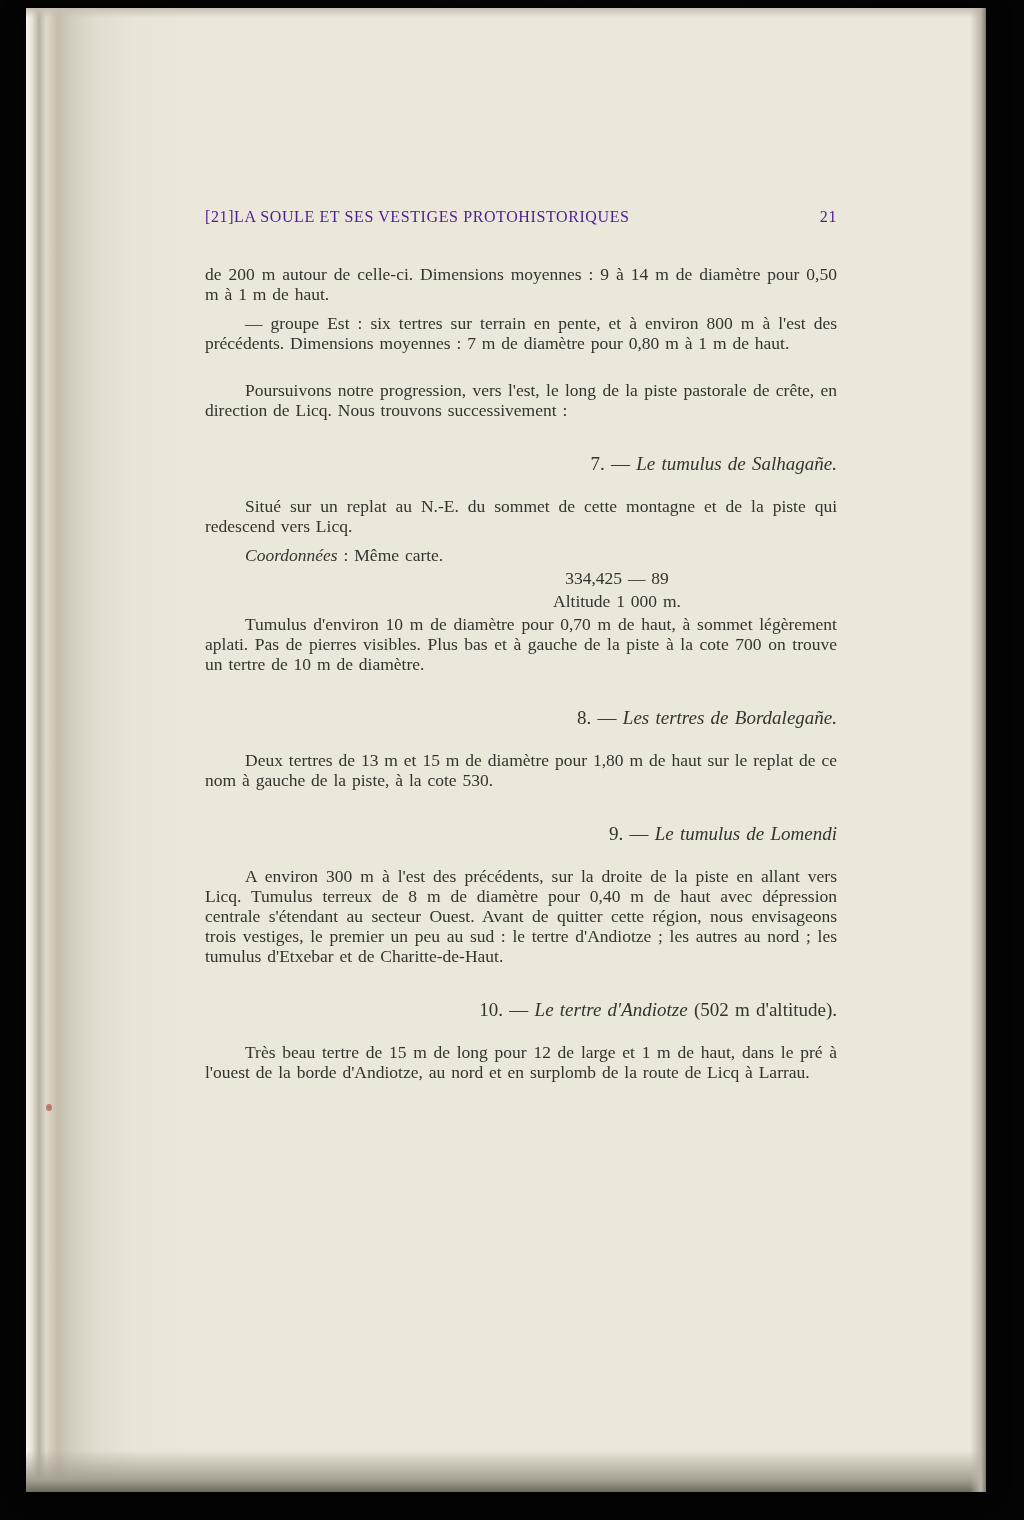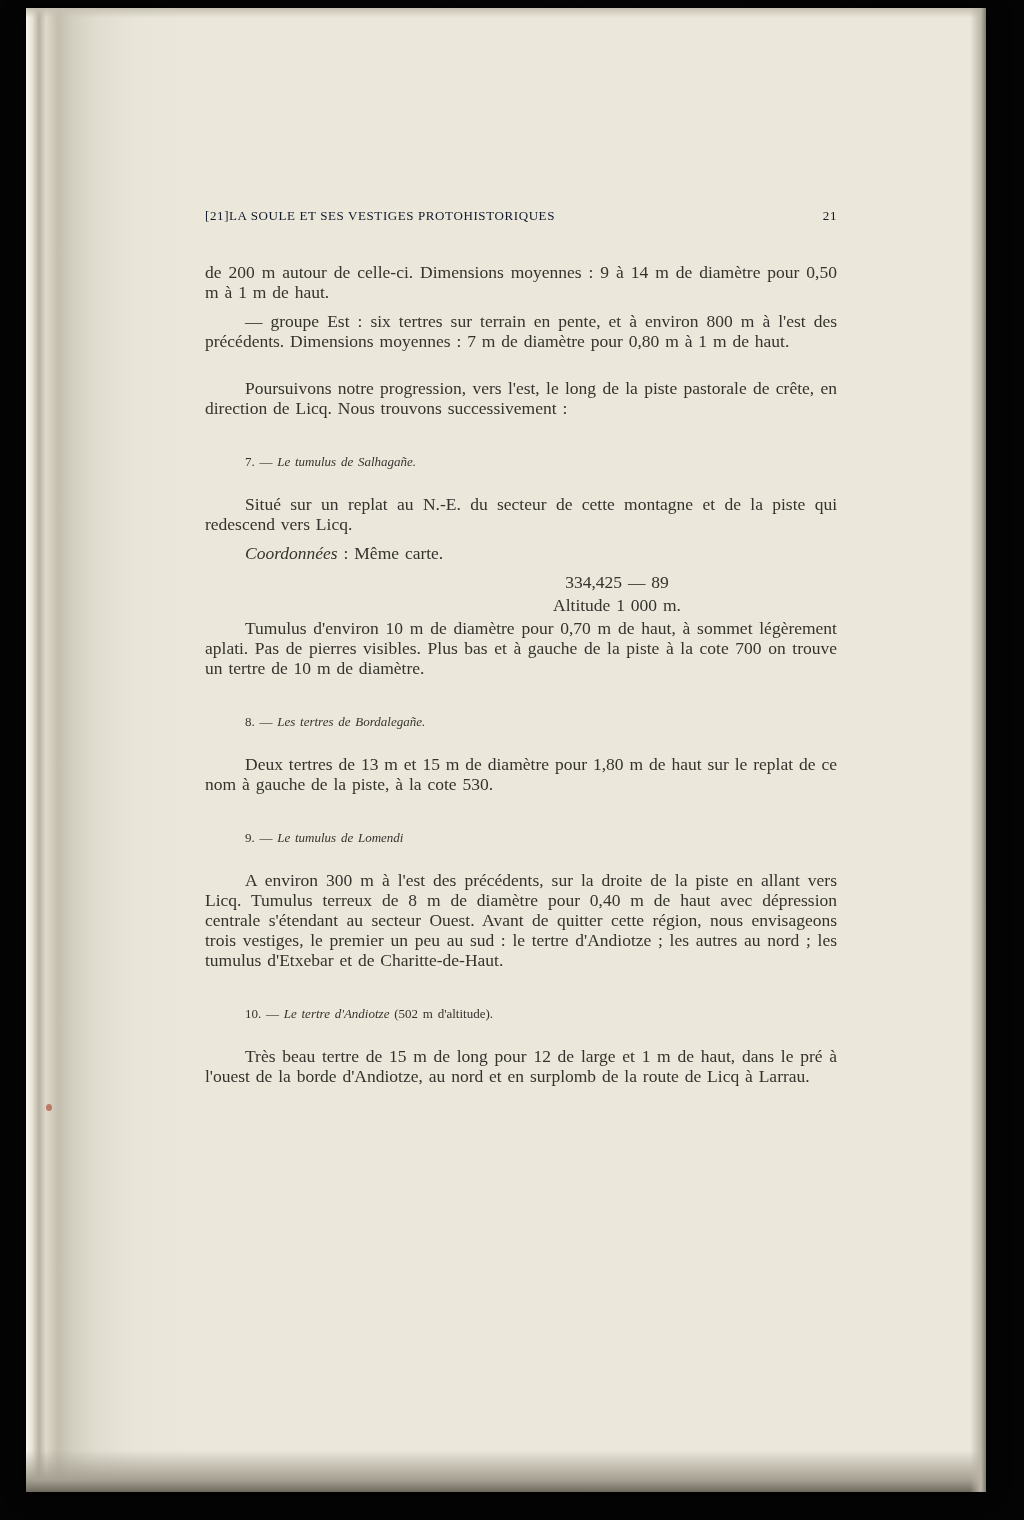--- a/index.html
+++ b/index.html
@@ -94,9 +94,9 @@
     display: grid;
     grid-template-columns: auto 1fr auto;
     align-items: baseline;
-    font-size: 13px;
+    font-size: 16px;
     letter-spacing: 0.6px;
-    color: #0f172a;
+    color: #4c1d95;
     margin-bottom: 38px;
   }
   .page-header .folio { text-align: left; }

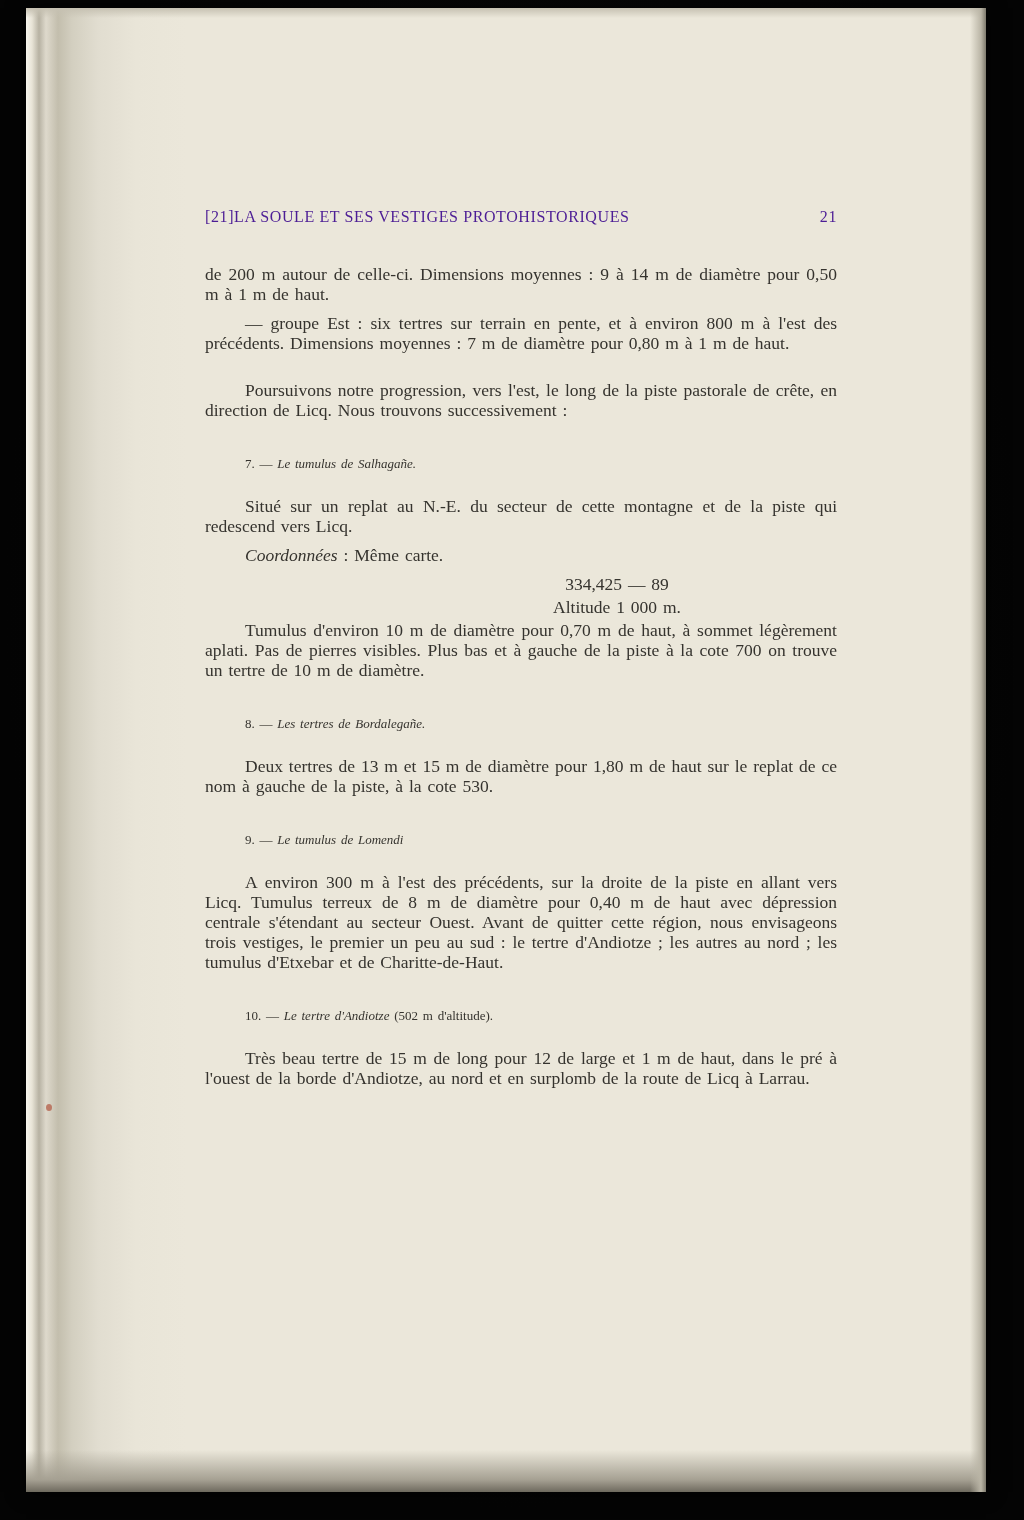--- a/index.html
+++ b/index.html
@@ -116,11 +116,11 @@
   .para.noindent { text-indent: 0; }
   .para.space-above { margin-top: 27px; }
   .heading {
-    font-size: 13px;
+    font-size: 19px;
     font-weight: normal;
     margin: 34px 0 22px 0;
     padding-left: 40px;
-    text-align: left;
+    text-align: right;
   }
   .heading .h-title { font-style: italic; }
   .label-line { margin-bottom: 9px; }

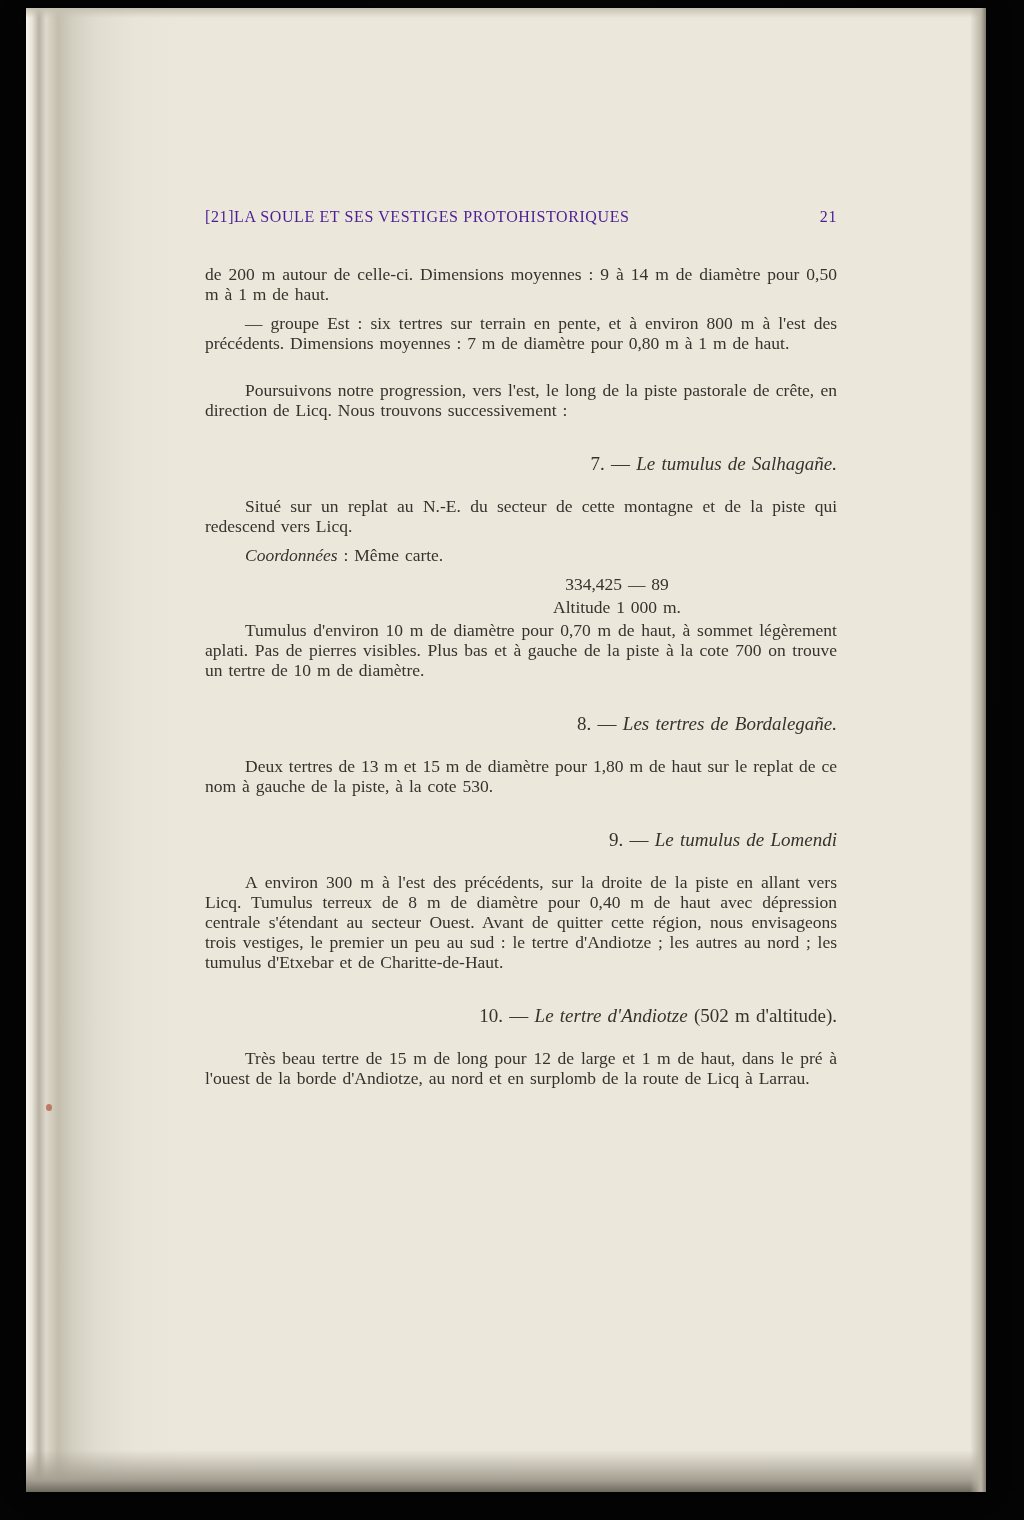--- a/index.html
+++ b/index.html
@@ -159,7 +159,7 @@
 
         <h2 class="heading"><span class="h-num">7. — </span><em class="h-title">Le tumulus de Salhagañe.</em></h2>
 
-        <p class="para">Situé sur un replat au N.-E. du secteur de cette montagne et de la piste qui redescend vers Licq.</p>
+        <p class="para">Situé sur un replat au N.-E. du sommet de cette montagne et de la piste qui redescend vers Licq.</p>
 
         <p class="para label-line"><em>Coordonnées</em><span> : Même carte.</span></p>
 

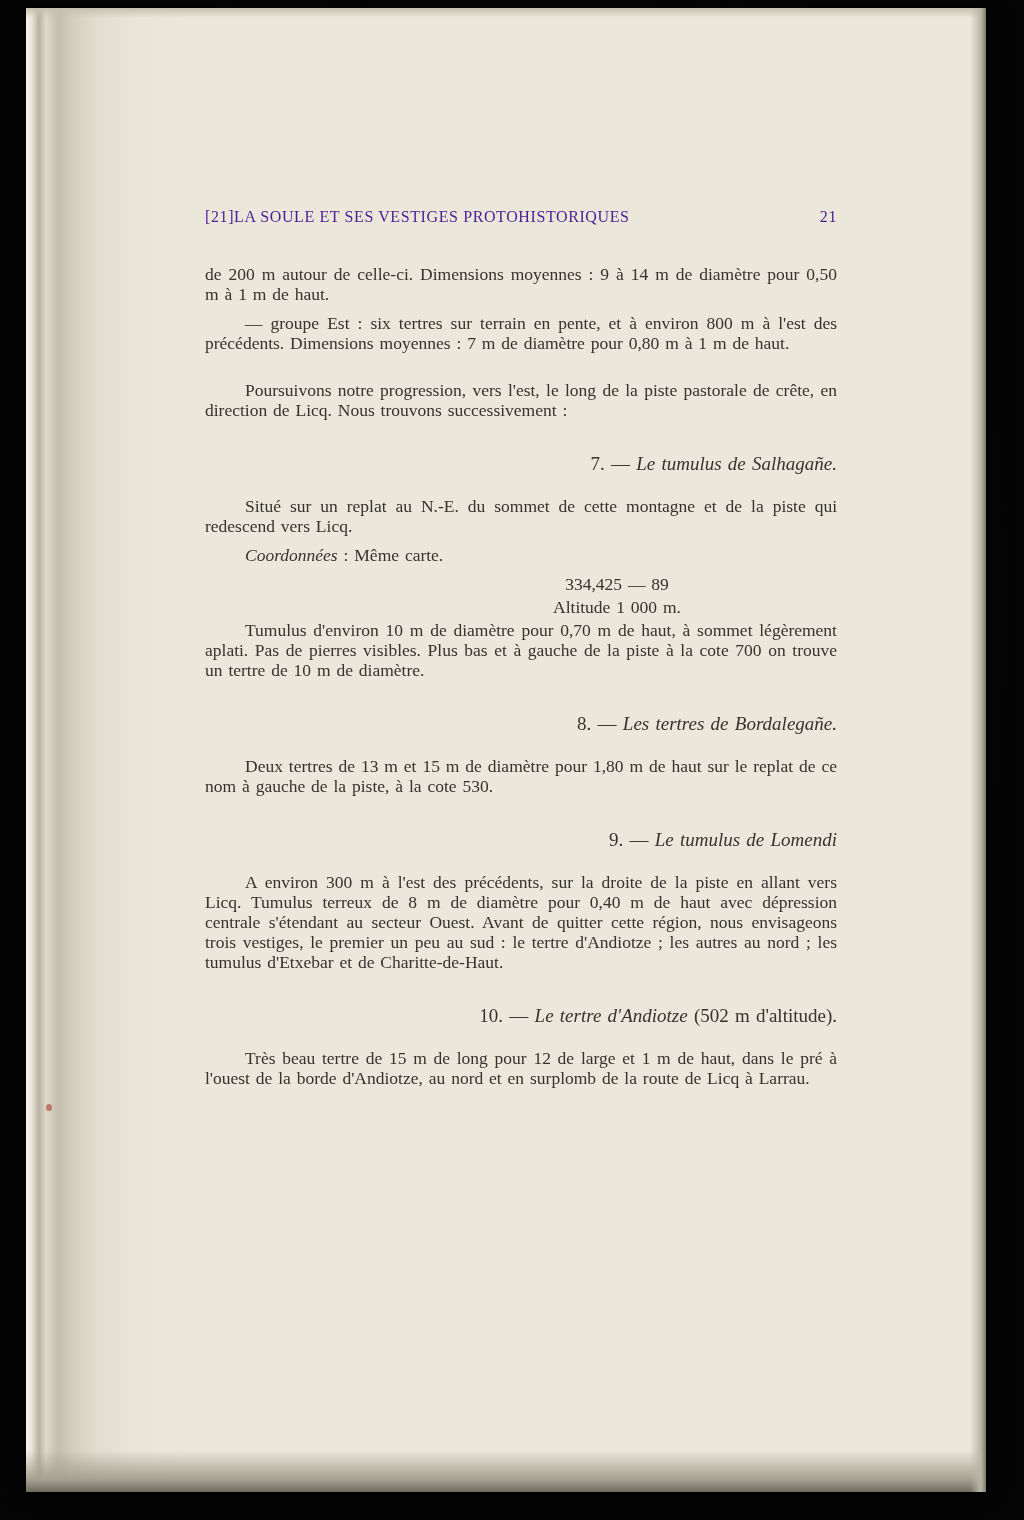--- a/index.html
+++ b/index.html
@@ -123,7 +123,7 @@
     text-align: right;
   }
   .heading .h-title { font-style: italic; }
-  .label-line { margin-bottom: 9px; }
+  .label-line { margin-bottom: 3px; }
   .label-line em { font-style: italic; }
   .coord {
     margin: 0 0 3px 0;

